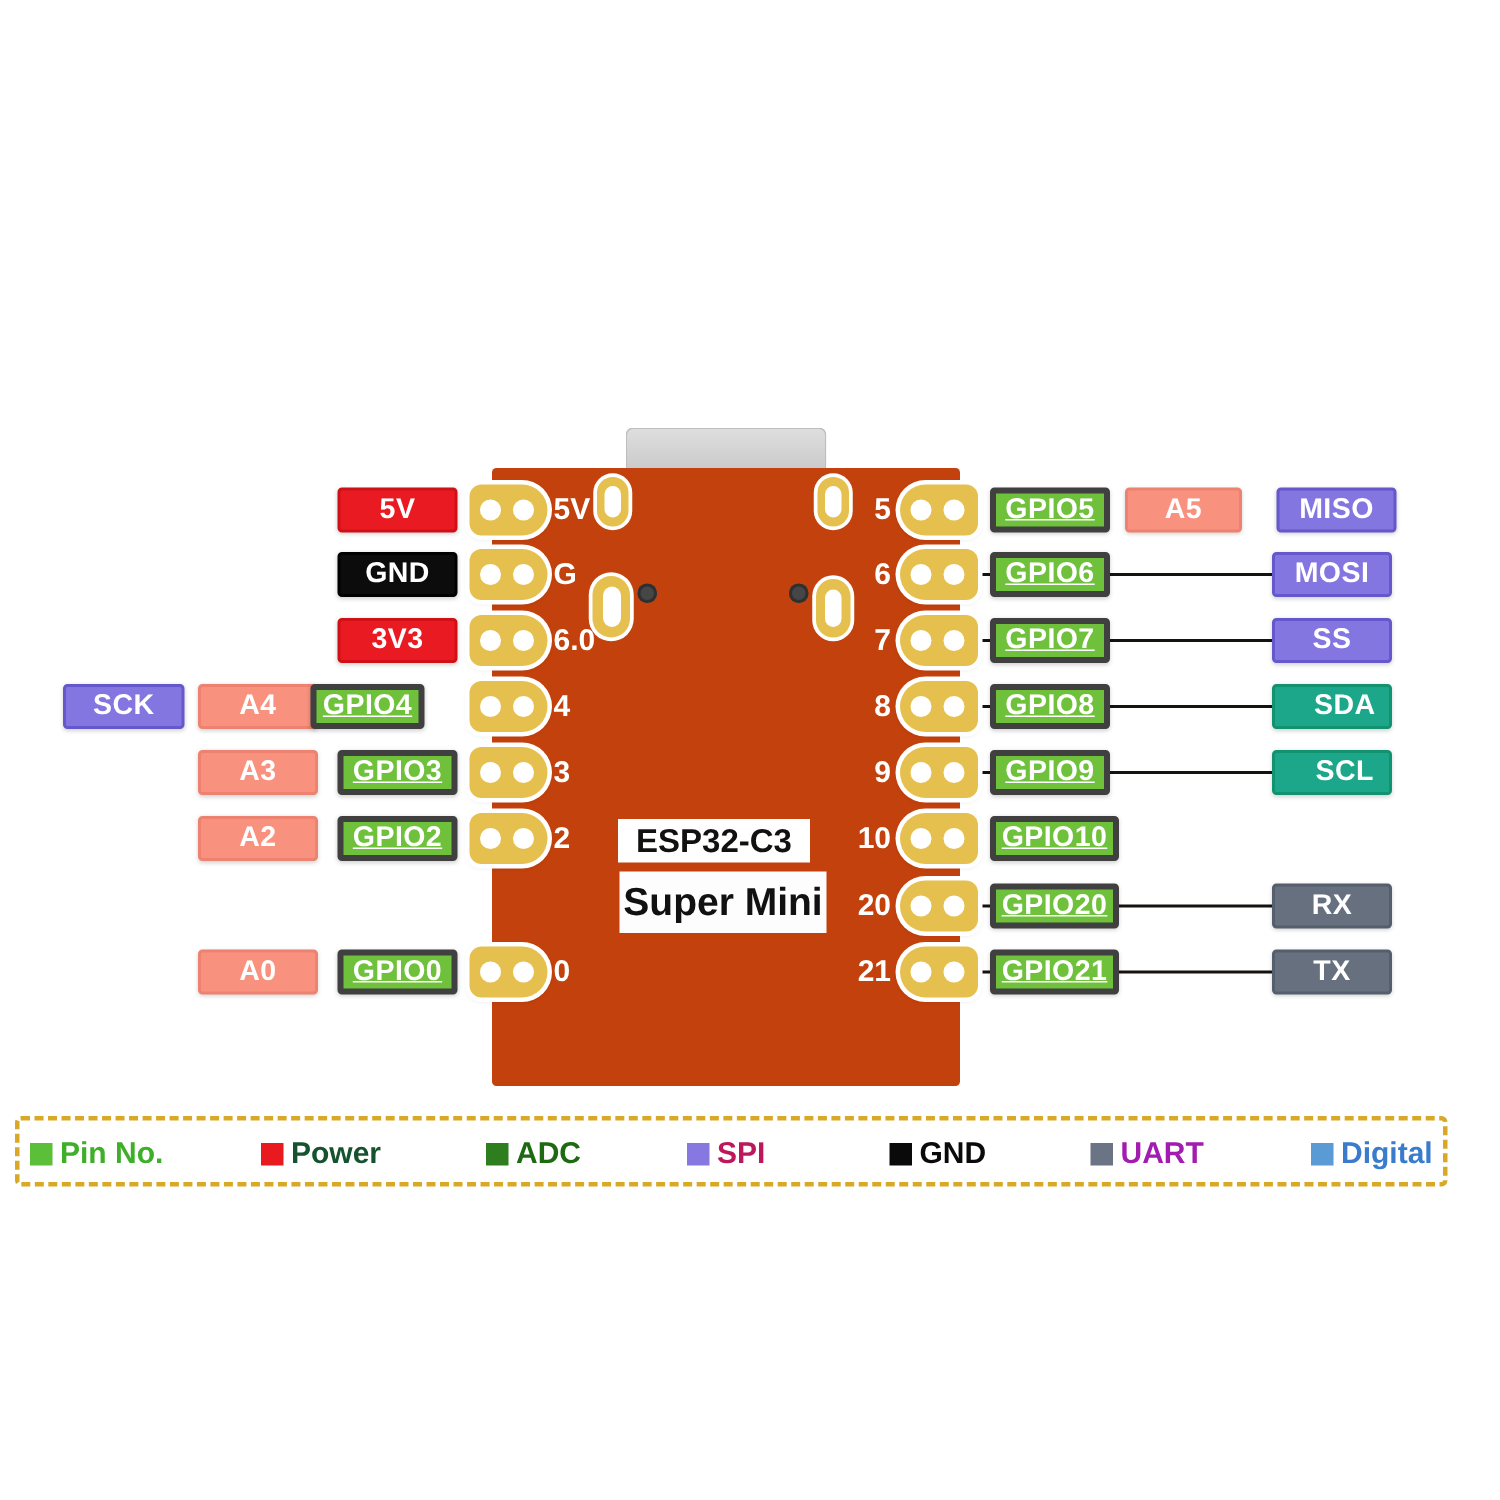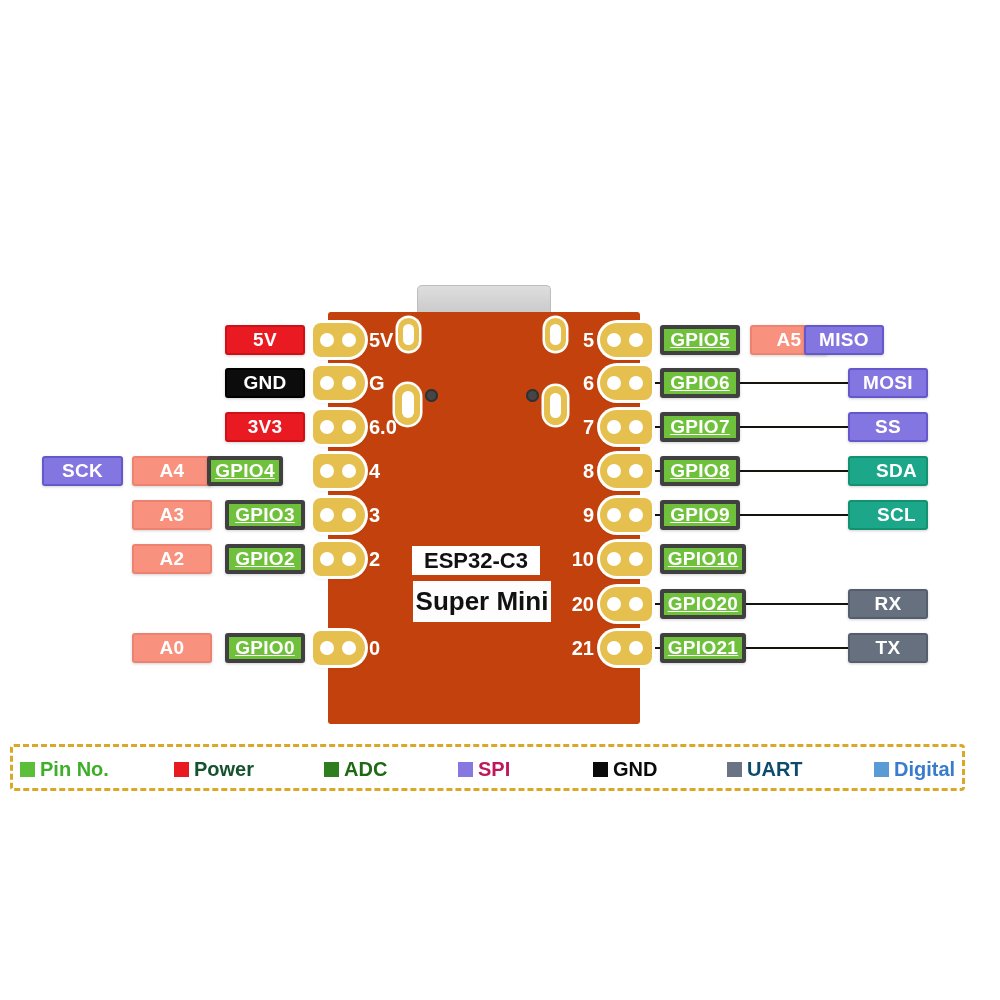--- a/index.html
+++ b/index.html
@@ -146,7 +146,7 @@
     <div class="pad pad-r"></div>
     <div class="tag t-gpio" style="left:660px;width:80px">GPIO5</div>
     <div class="tag t-analog" style="left:750px;width:78px">A5</div>
-    <div class="tag t-spi" style="left:804px;width:80px">MISO</div>
+    <div class="tag t-spi" style="left:851px;width:80px">MISO</div>
   </div>
   <div class="row" style="top:368px">
     <div class="wire"></div>

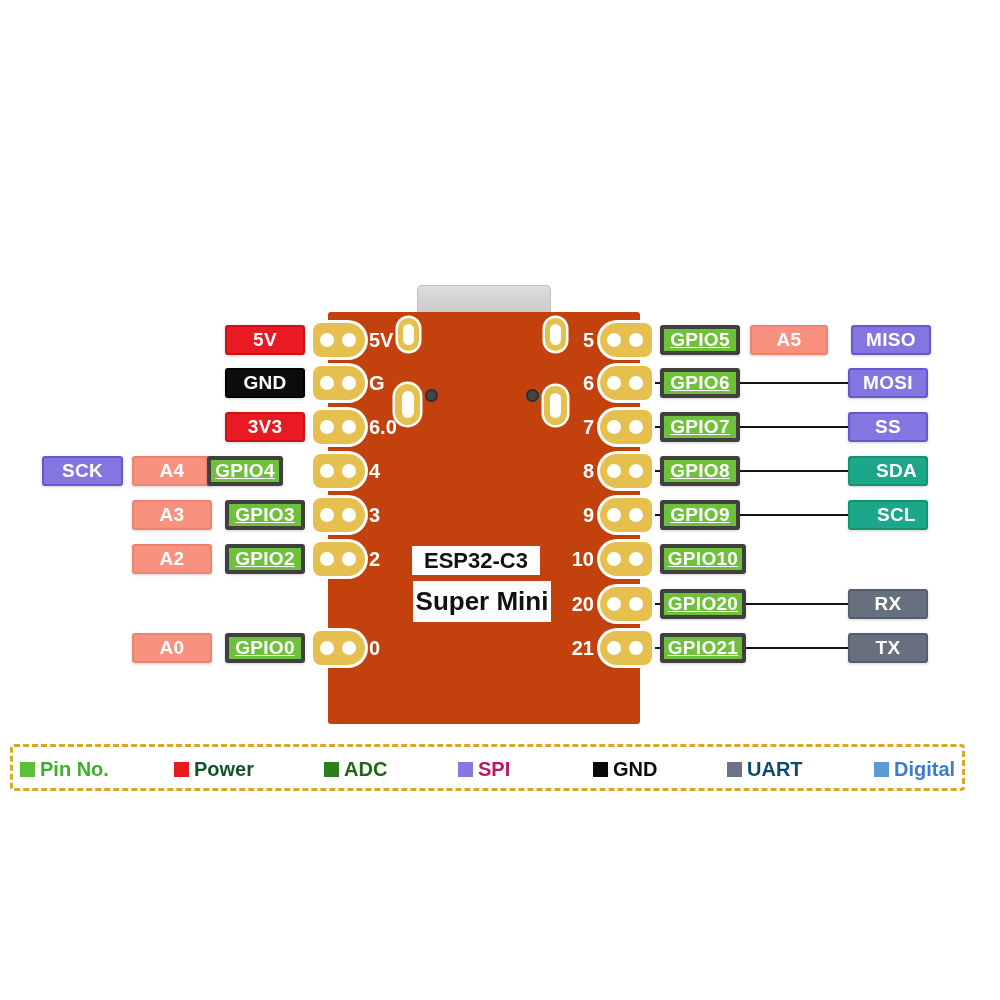--- a/index.html
+++ b/index.html
@@ -80,7 +80,7 @@
   .lg2 .lg-sq{background:#2e7d1f;} .lg2 .lg-txt{color:#1d6a12;}
   .lg3 .lg-sq{background:#8678e0;} .lg3 .lg-txt{color:#be185d;}
   .lg4 .lg-sq{background:#0a0a0a;} .lg4 .lg-txt{color:#0a0a0a;}
-  .lg5 .lg-sq{background:#6b7484;} .lg5 .lg-txt{color:#0c4a6e;}
+  .lg5 .lg-sq{background:#6b7484;} .lg5 .lg-txt{color:#a21caf;}
   .lg6 .lg-sq{background:#5b9bd5;} .lg6 .lg-txt{color:#3a7ccc;}
 </style>
 </head>

